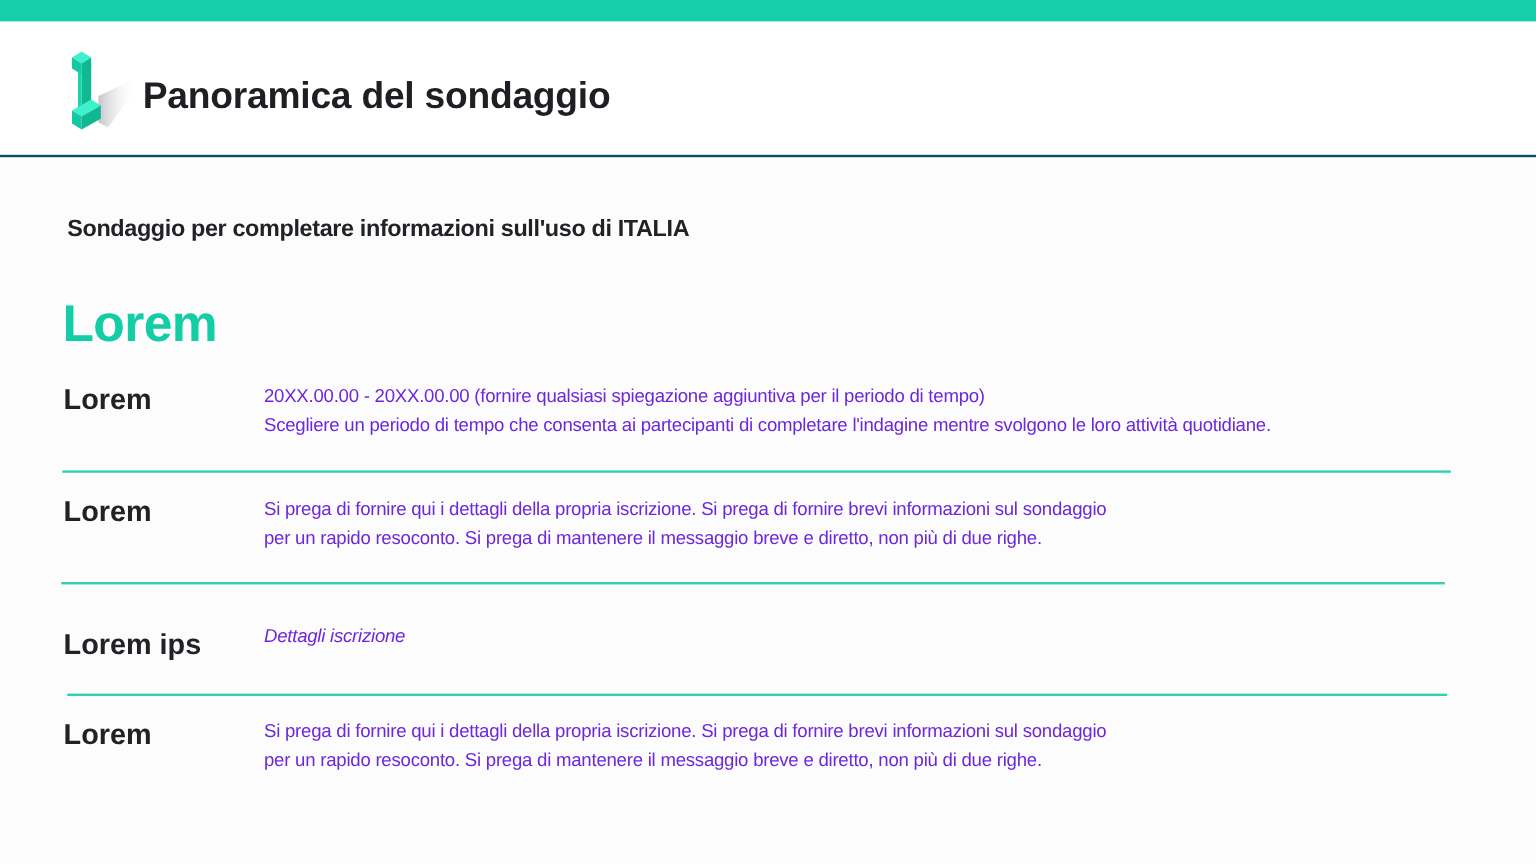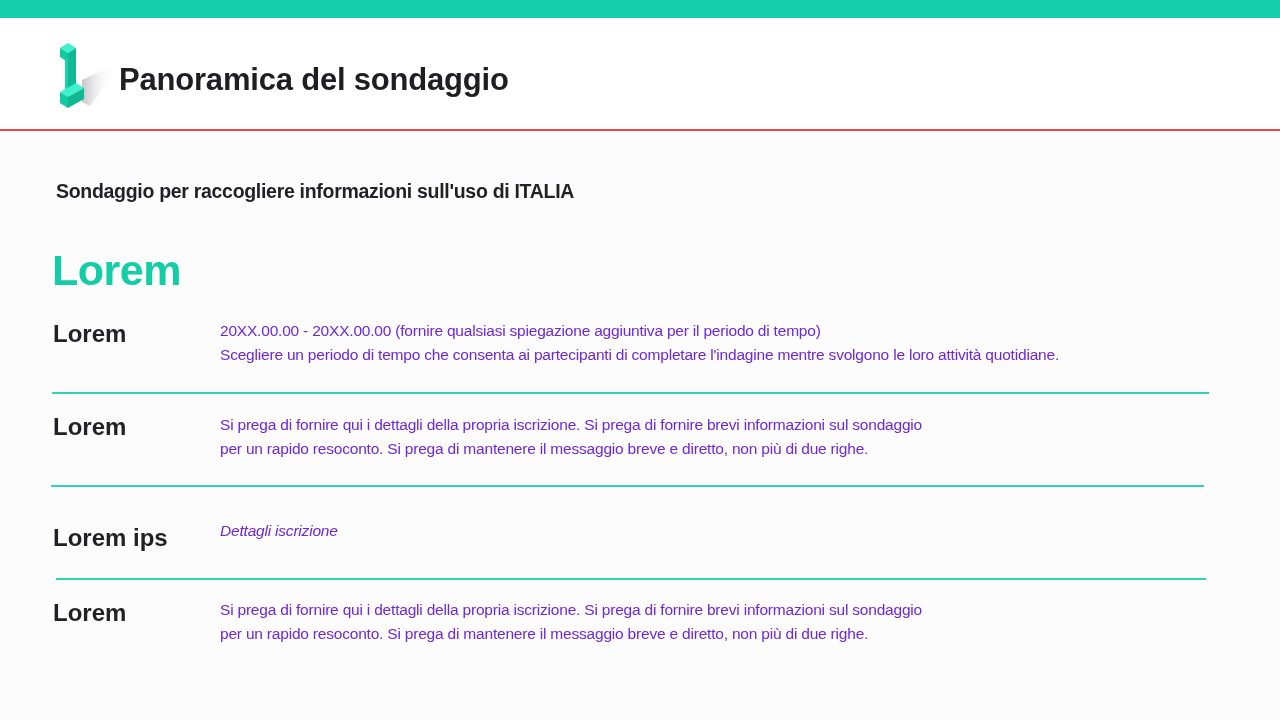--- a/index.html
+++ b/index.html
@@ -17,7 +17,7 @@
     .header {
       position: absolute; left: 0; top: 18px; width: 1280px; height: 113px;
       background: #ffffff;
-      border-bottom: 2px solid #ef4444;
+      border-bottom: 2px solid #0c4a6e;
     }
     .logo {
       position: absolute; left: 56px; top: 22px; width: 60px; height: 72px;

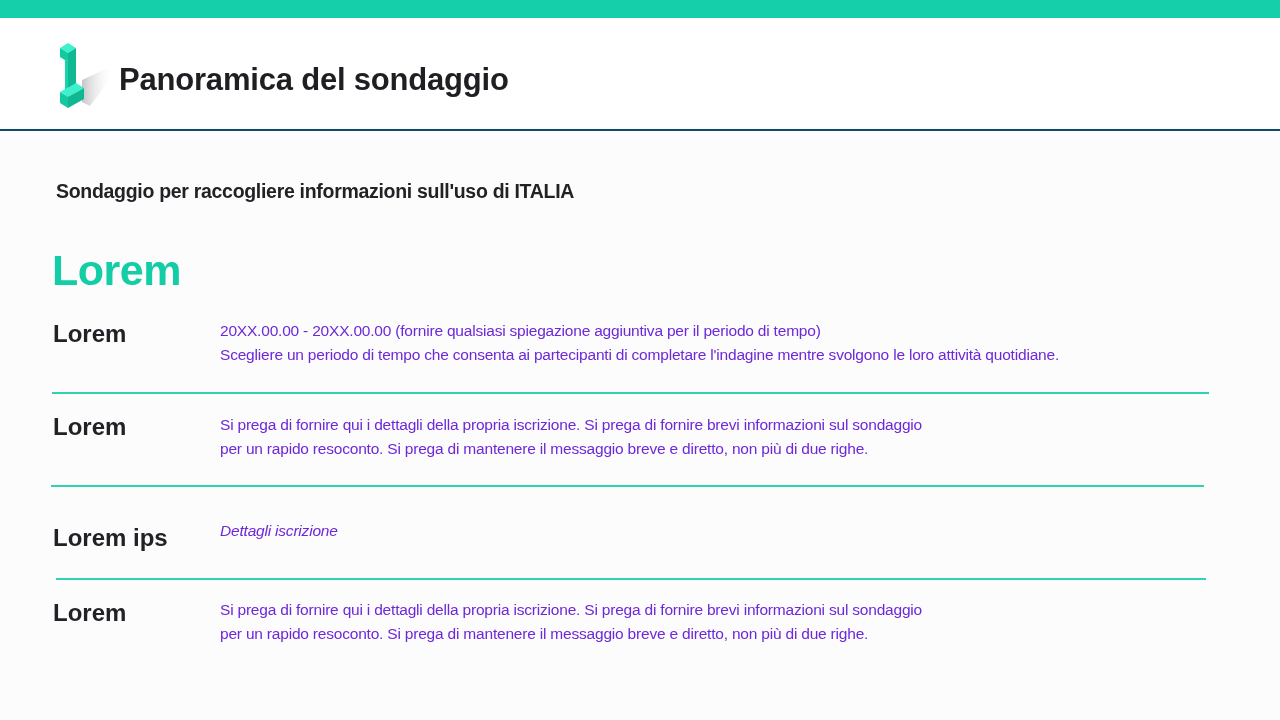--- a/index.html
+++ b/index.html
@@ -82,7 +82,7 @@
   <h1 class="page-title">Panoramica del sondaggio</h1>
 </header>
 
-<div class="subtitle">Sondaggio per raccogliere informazioni sull'uso di ITALIA</div>
+<div class="subtitle">Sondaggio per completare informazioni sull'uso di ITALIA</div>
 
 <h2 class="section-heading">Lorem</h2>
 

